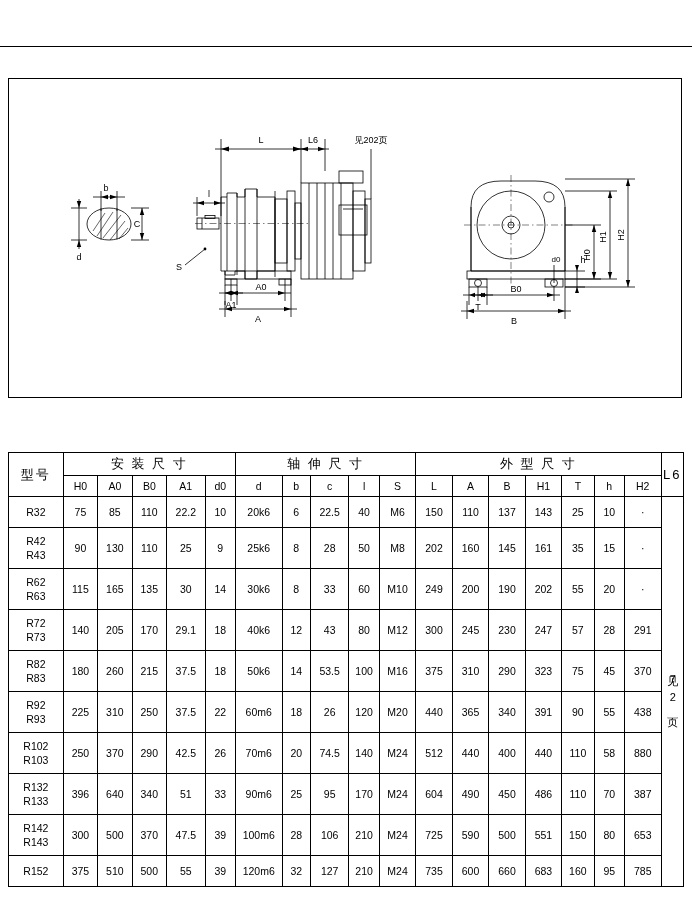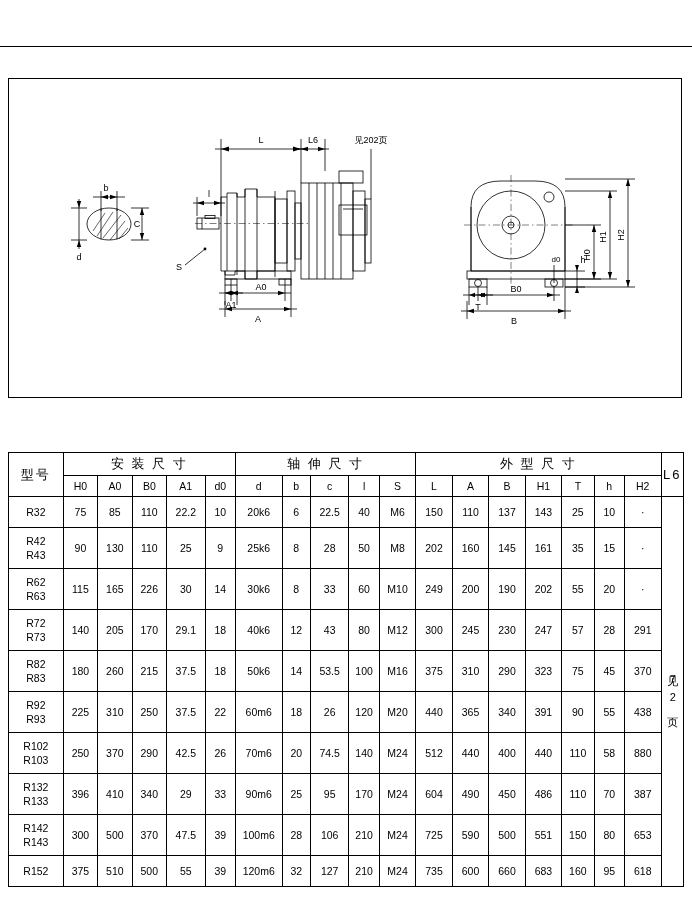--- a/index.html
+++ b/index.html
@@ -434,7 +434,7 @@
           </td>
           <td>115</td>
           <td>165</td>
-          <td>226</td>
+          <td>135</td>
           <td>30</td>
           <td>14</td>
           <td>30k6</td>

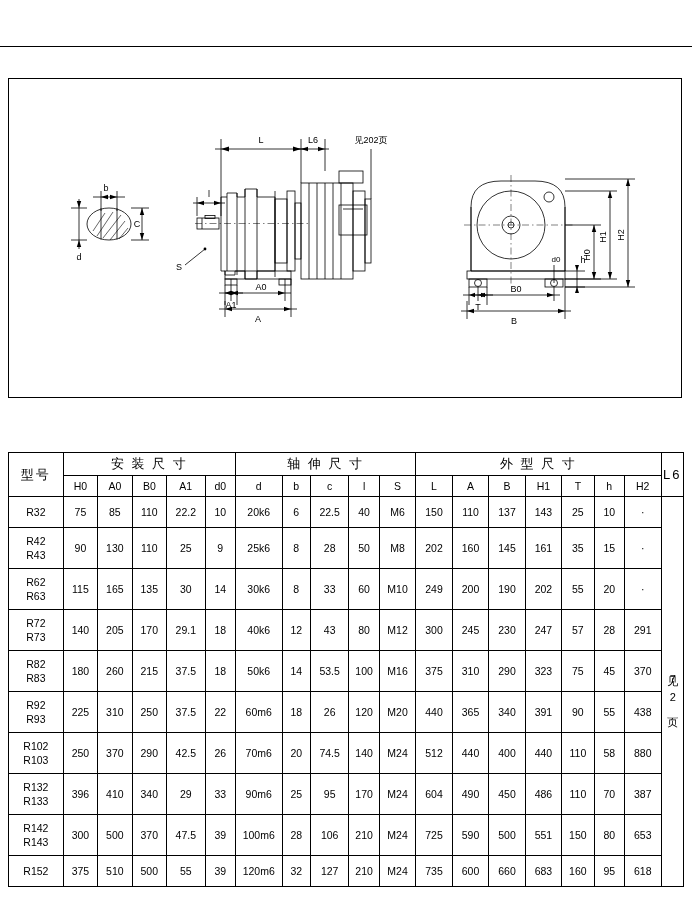--- a/index.html
+++ b/index.html
@@ -553,7 +553,7 @@
             <span>R133</span>
           </td>
           <td>396</td>
-          <td>410</td>
+          <td>640</td>
           <td>340</td>
           <td>29</td>
           <td>33</td>

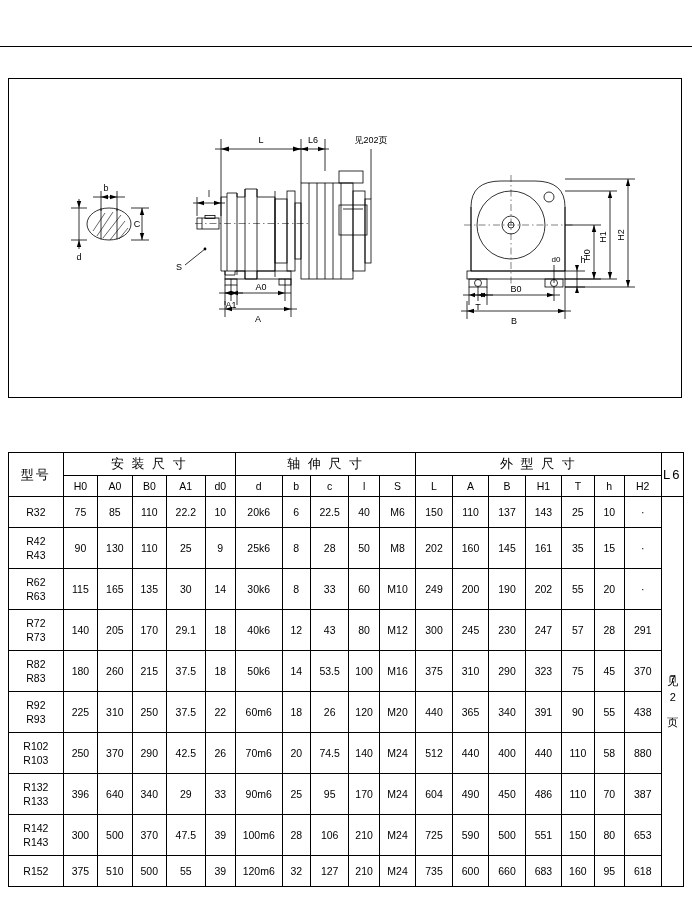--- a/index.html
+++ b/index.html
@@ -555,7 +555,7 @@
           <td>396</td>
           <td>640</td>
           <td>340</td>
-          <td>29</td>
+          <td>51</td>
           <td>33</td>
           <td>90m6</td>
           <td>25</td>

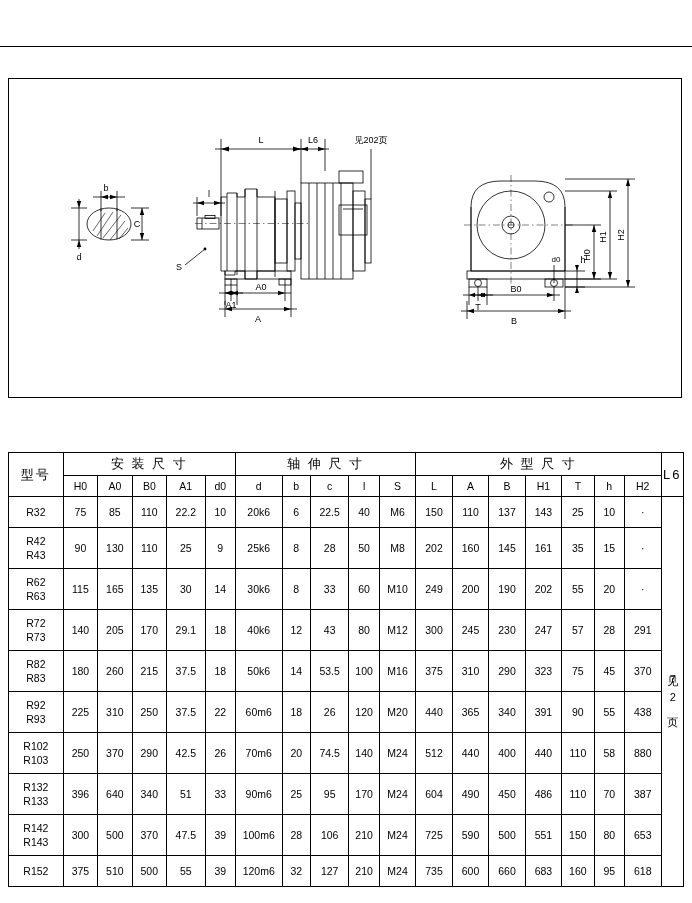--- a/index.html
+++ b/index.html
@@ -615,7 +615,7 @@
           <td>683</td>
           <td>160</td>
           <td>95</td>
-          <td>618</td>
+          <td>785</td>
         </tr>
 
       </tbody>

